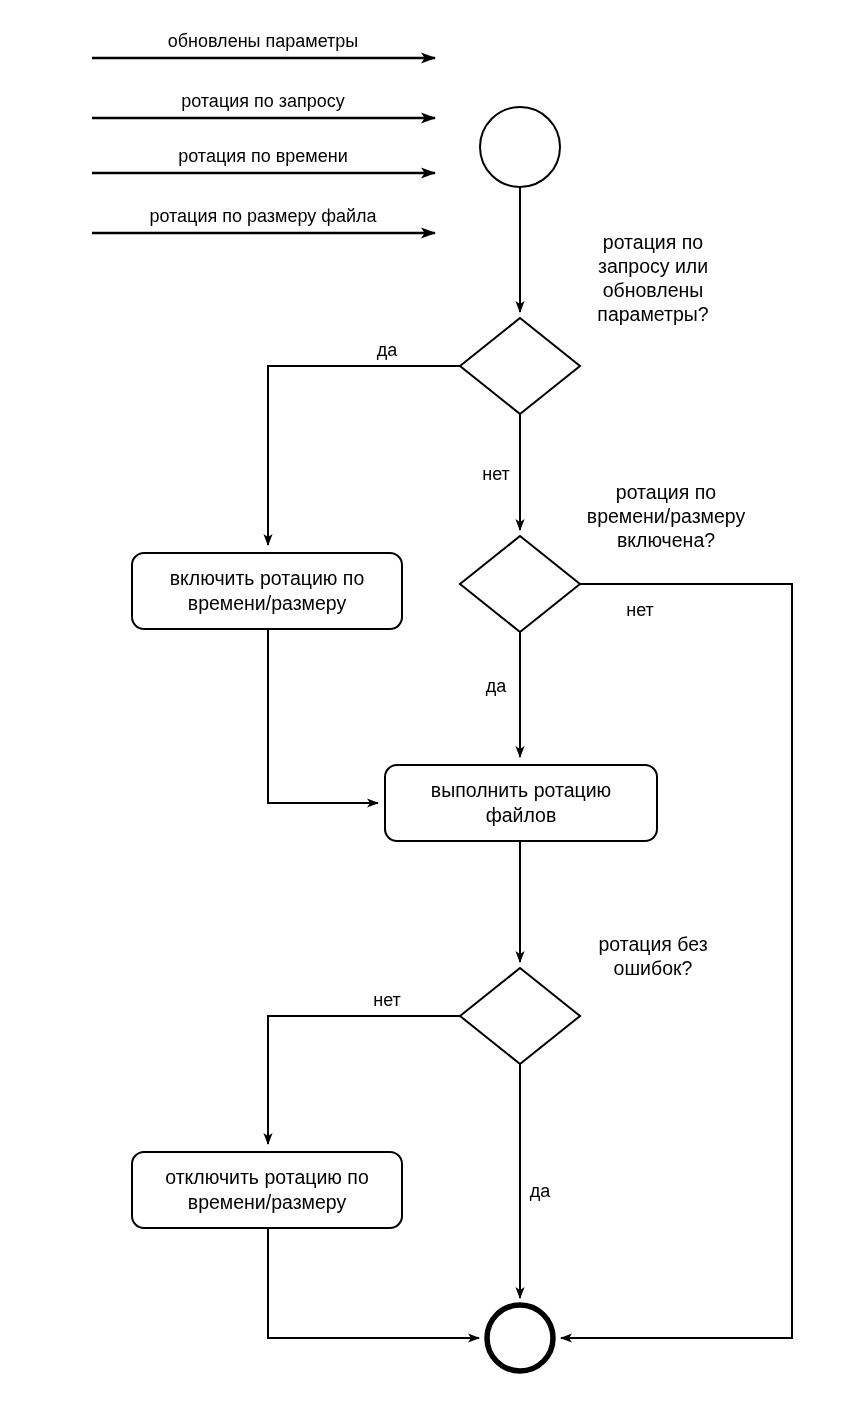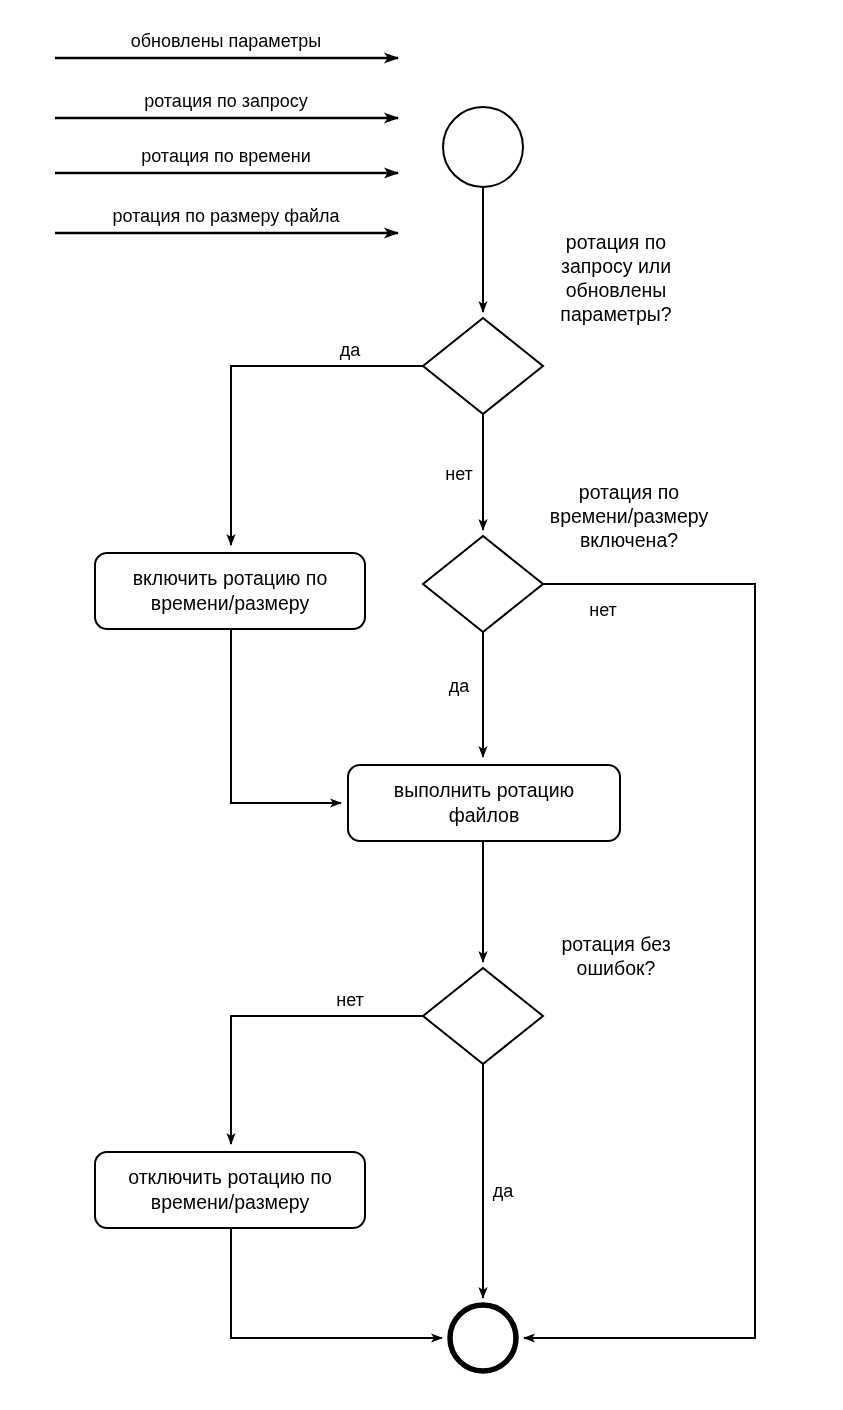--- a/index.html
+++ b/index.html
@@ -17,6 +17,7 @@
     position: relative;
     width: 708px;
     height: 1410px;
+    padding-left: 37px;
   }
   svg.diagram {
     display: block;

